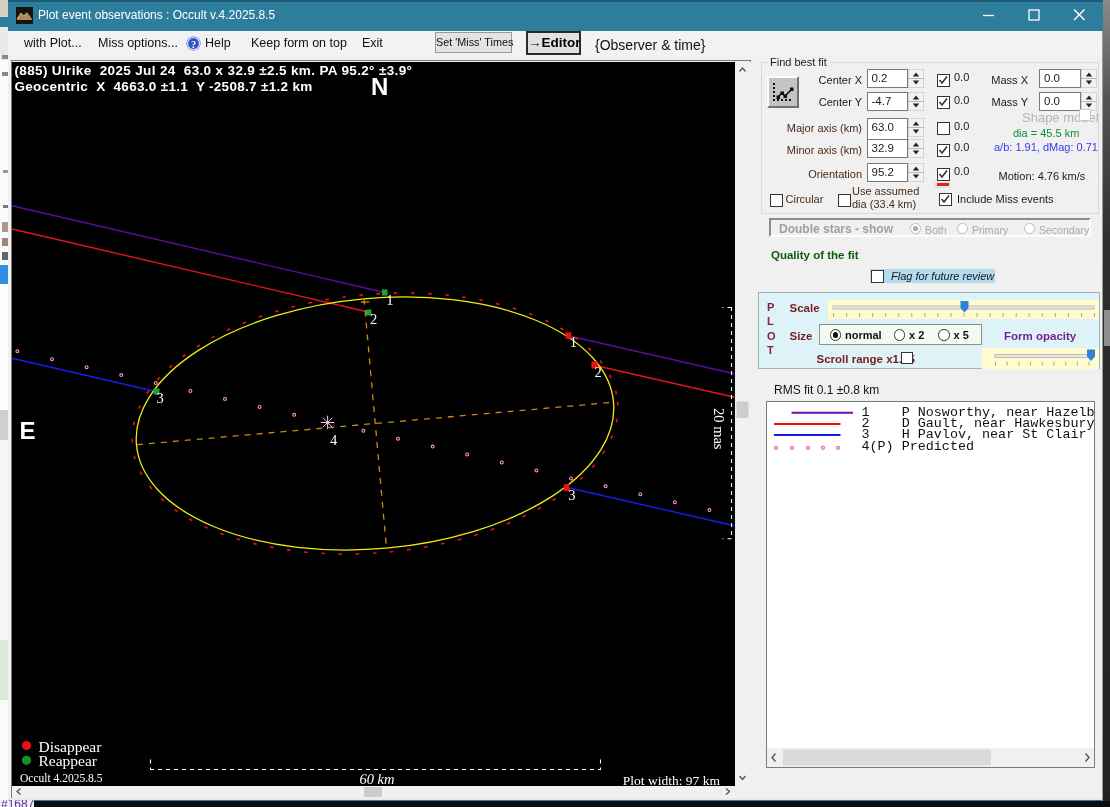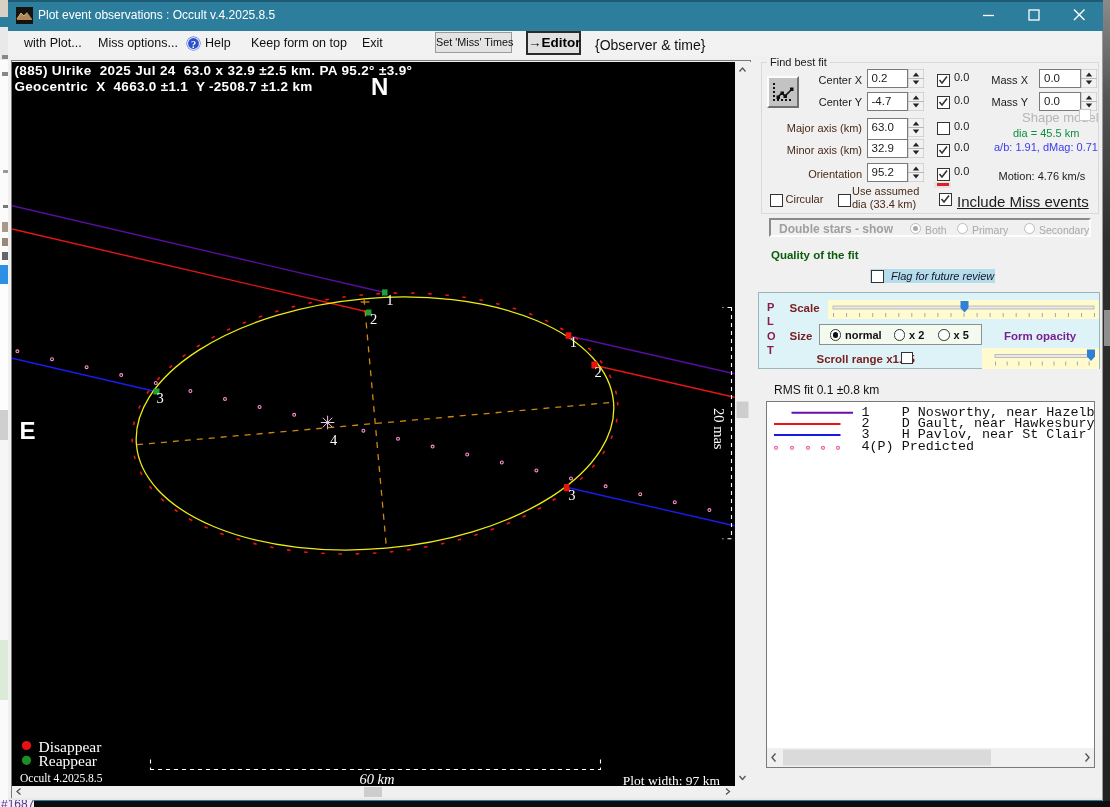--- a/index.html
+++ b/index.html
@@ -331,7 +331,7 @@
     <div class="abs lbl brown" style="left:777.5px;top:193px;">Circular</div>
     <div class="abs lbl brown" style="left:844px;top:185px;">Use assumed</div>
     <div class="abs lbl brown" style="left:844px;top:197.5px;">dia (33.4 km)</div>
-    <div class="abs lbl" style="left:949px;top:193px;font-size:15px;text-decoration:underline;">Include Miss events</div>
+    <div class="abs lbl" style="left:949px;top:193px;font-size:11px;">Include Miss events</div>
 
     <div class="abs" style="left:760.5px;top:218px;width:322px;height:19px;background:#f0f0f0;border-top:2px solid #8a8a8a;border-left:2px solid #8a8a8a;border-bottom:2px solid #fdfdfd;border-right:2px solid #fdfdfd;"></div>
     <div class="abs" style="left:771px;top:221.5px;font-size:12px;font-weight:bold;color:#9f9f9f;">Double stars - show</div>

